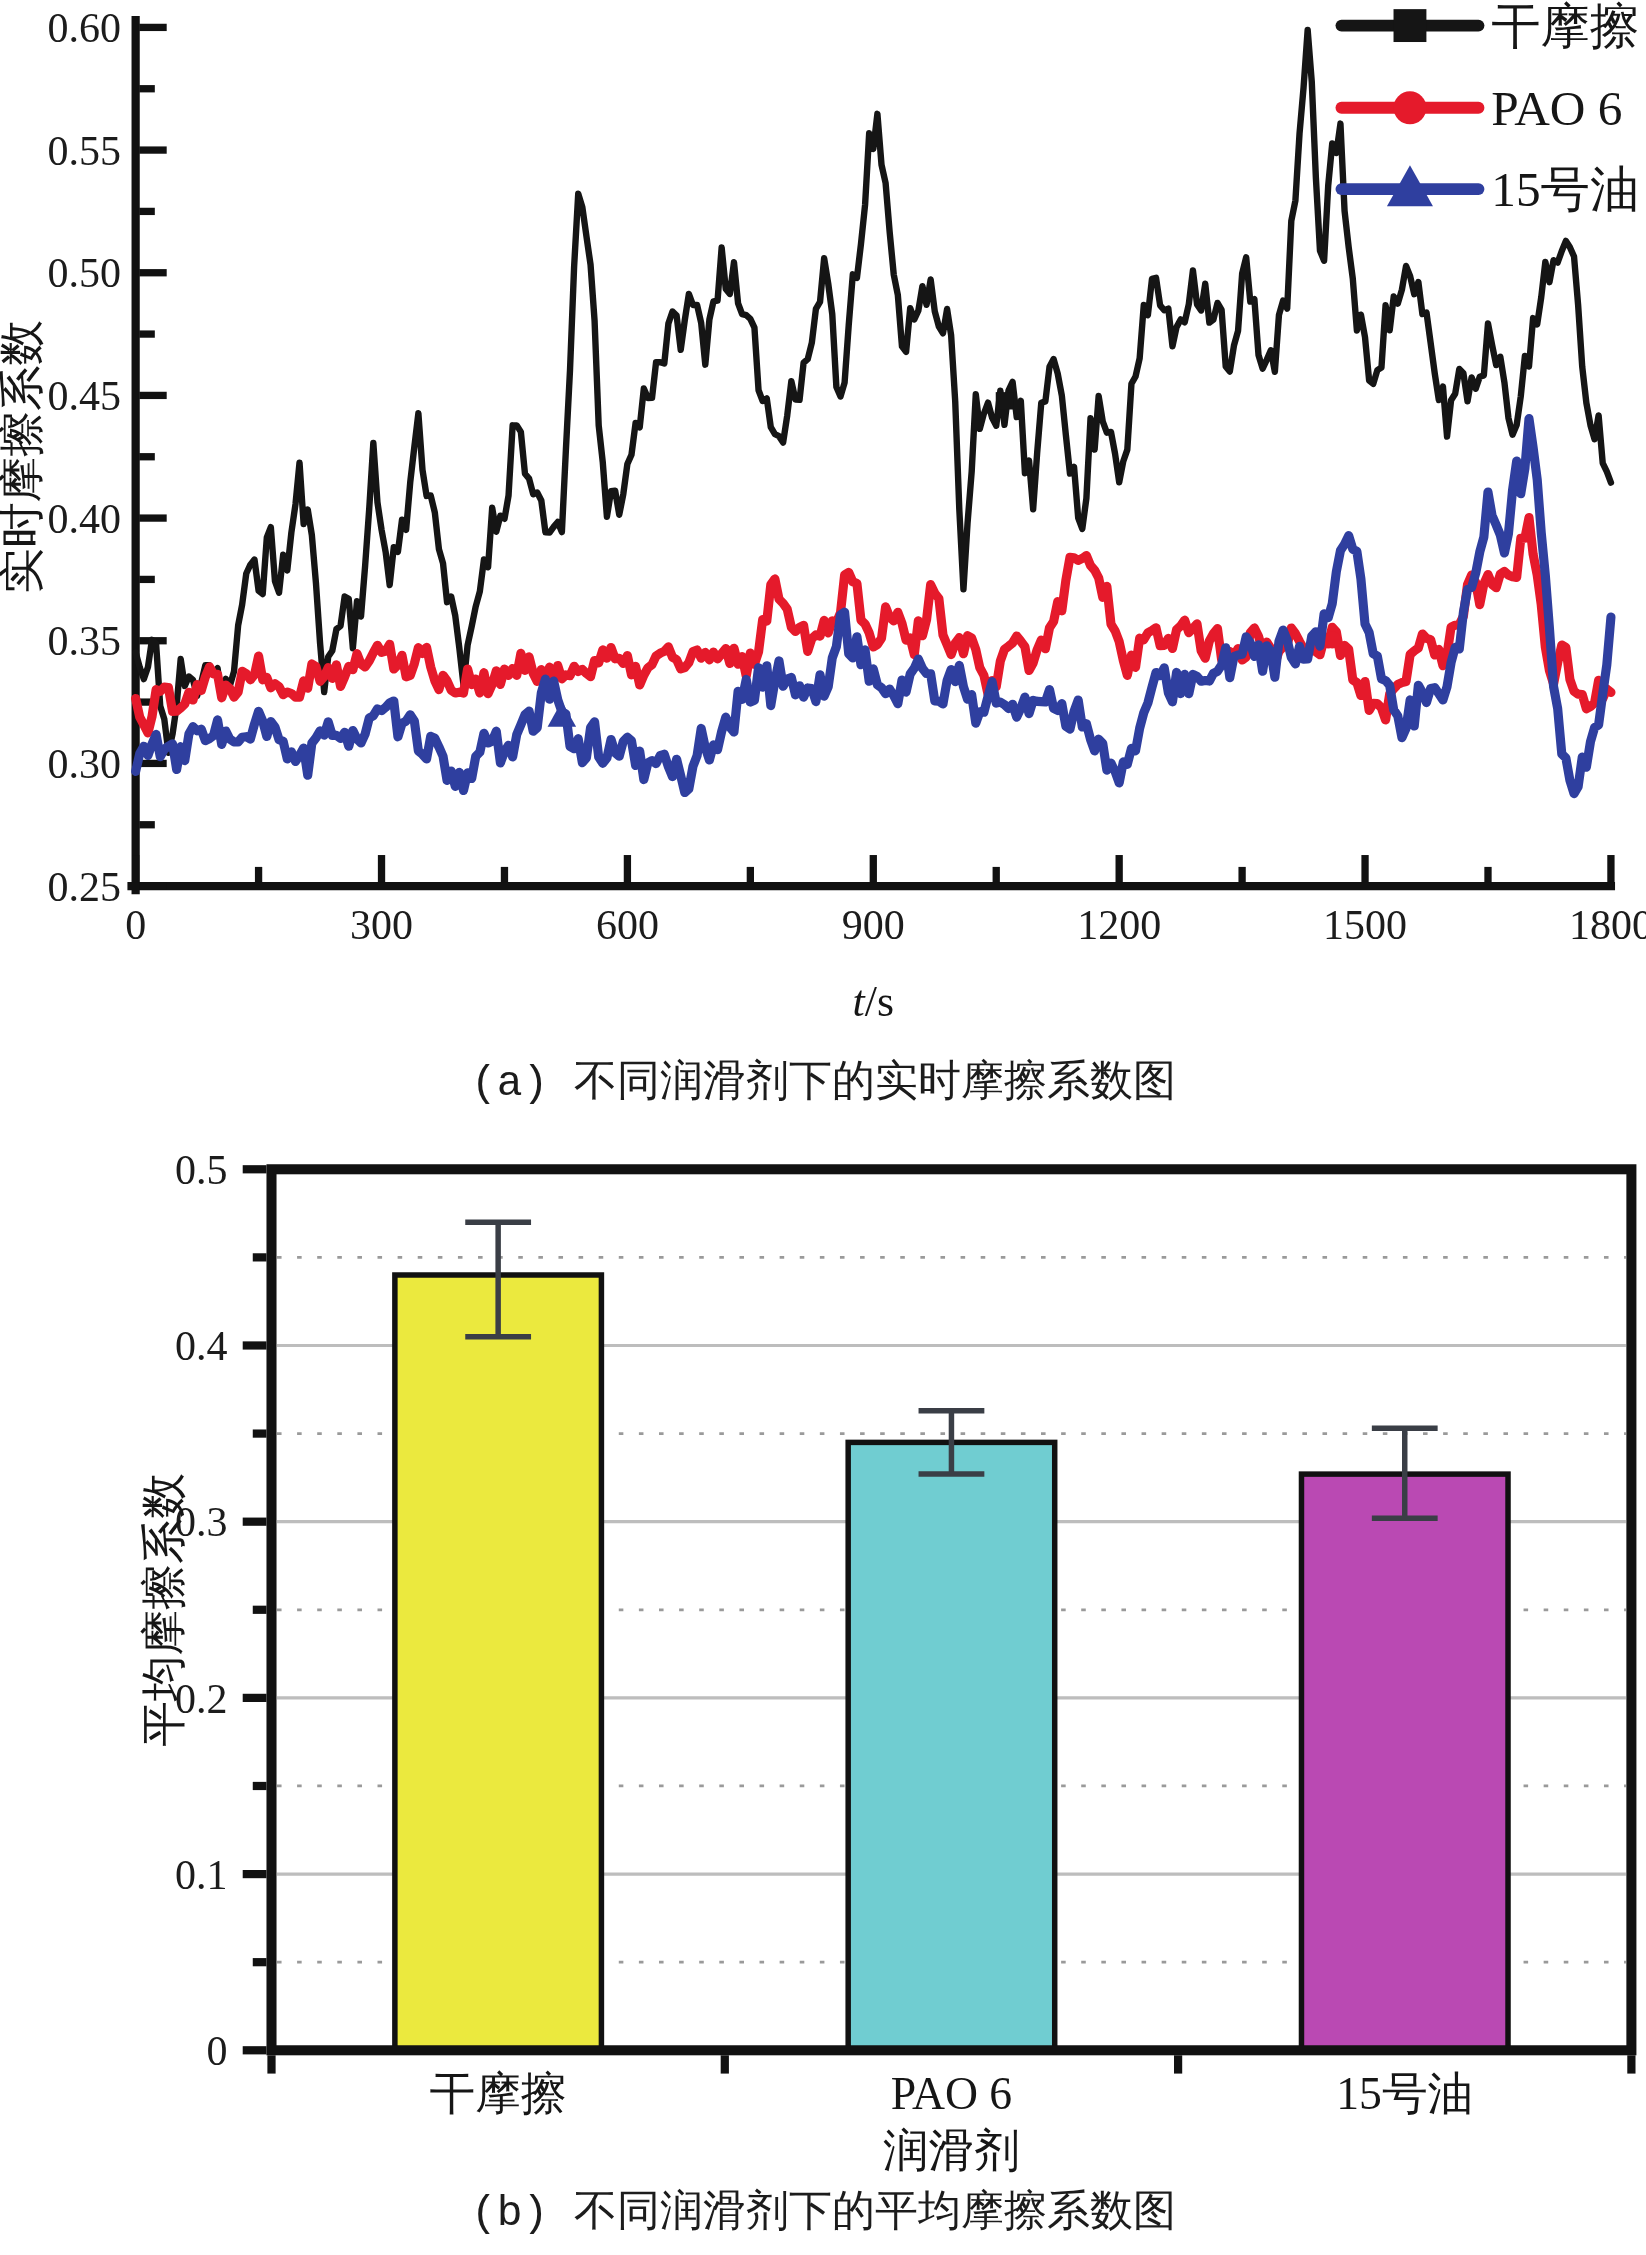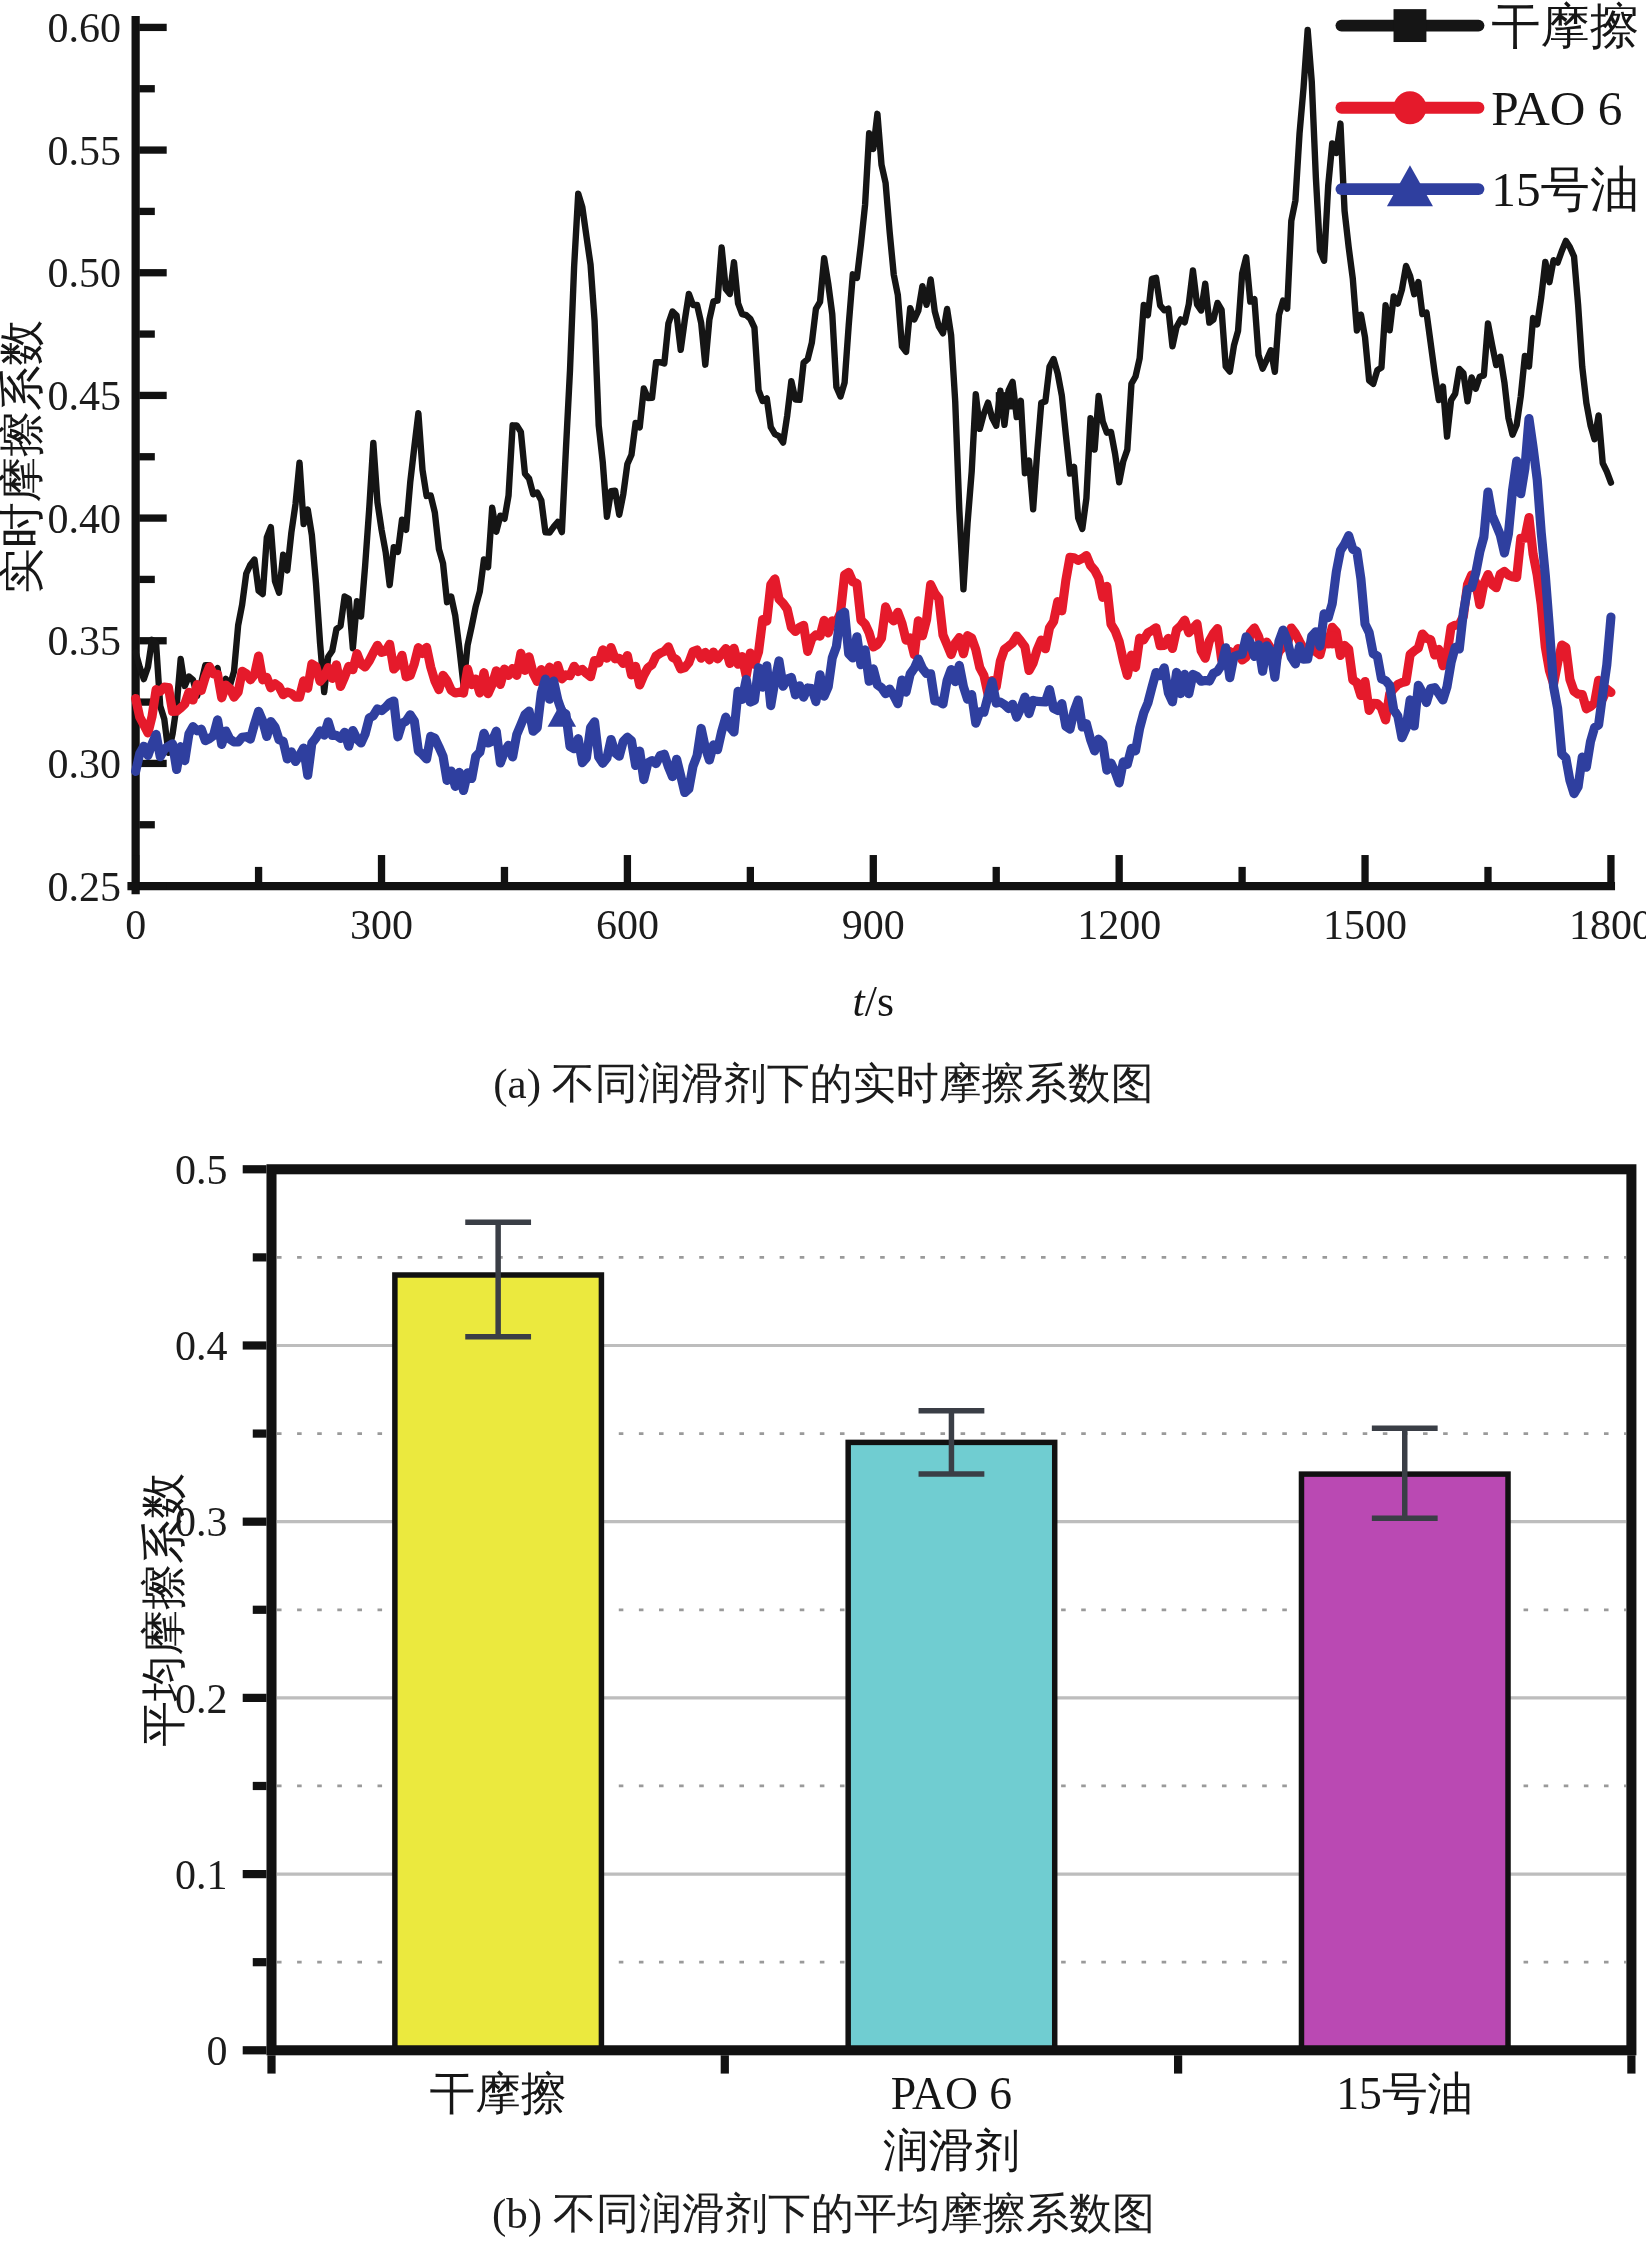--- a/index.html
+++ b/index.html
@@ -13,7 +13,7 @@
   .caption{
     position:absolute;left:0;width:100%;text-align:center;
     font-size:43px;color:#1c1c1c;line-height:53px;
-    font-family:Liberation Serif, serif;
+    font-family:Liberation Mono, monospace;
   }
   #caption-a{top:1057px;}
   #caption-b{top:2187px;}

